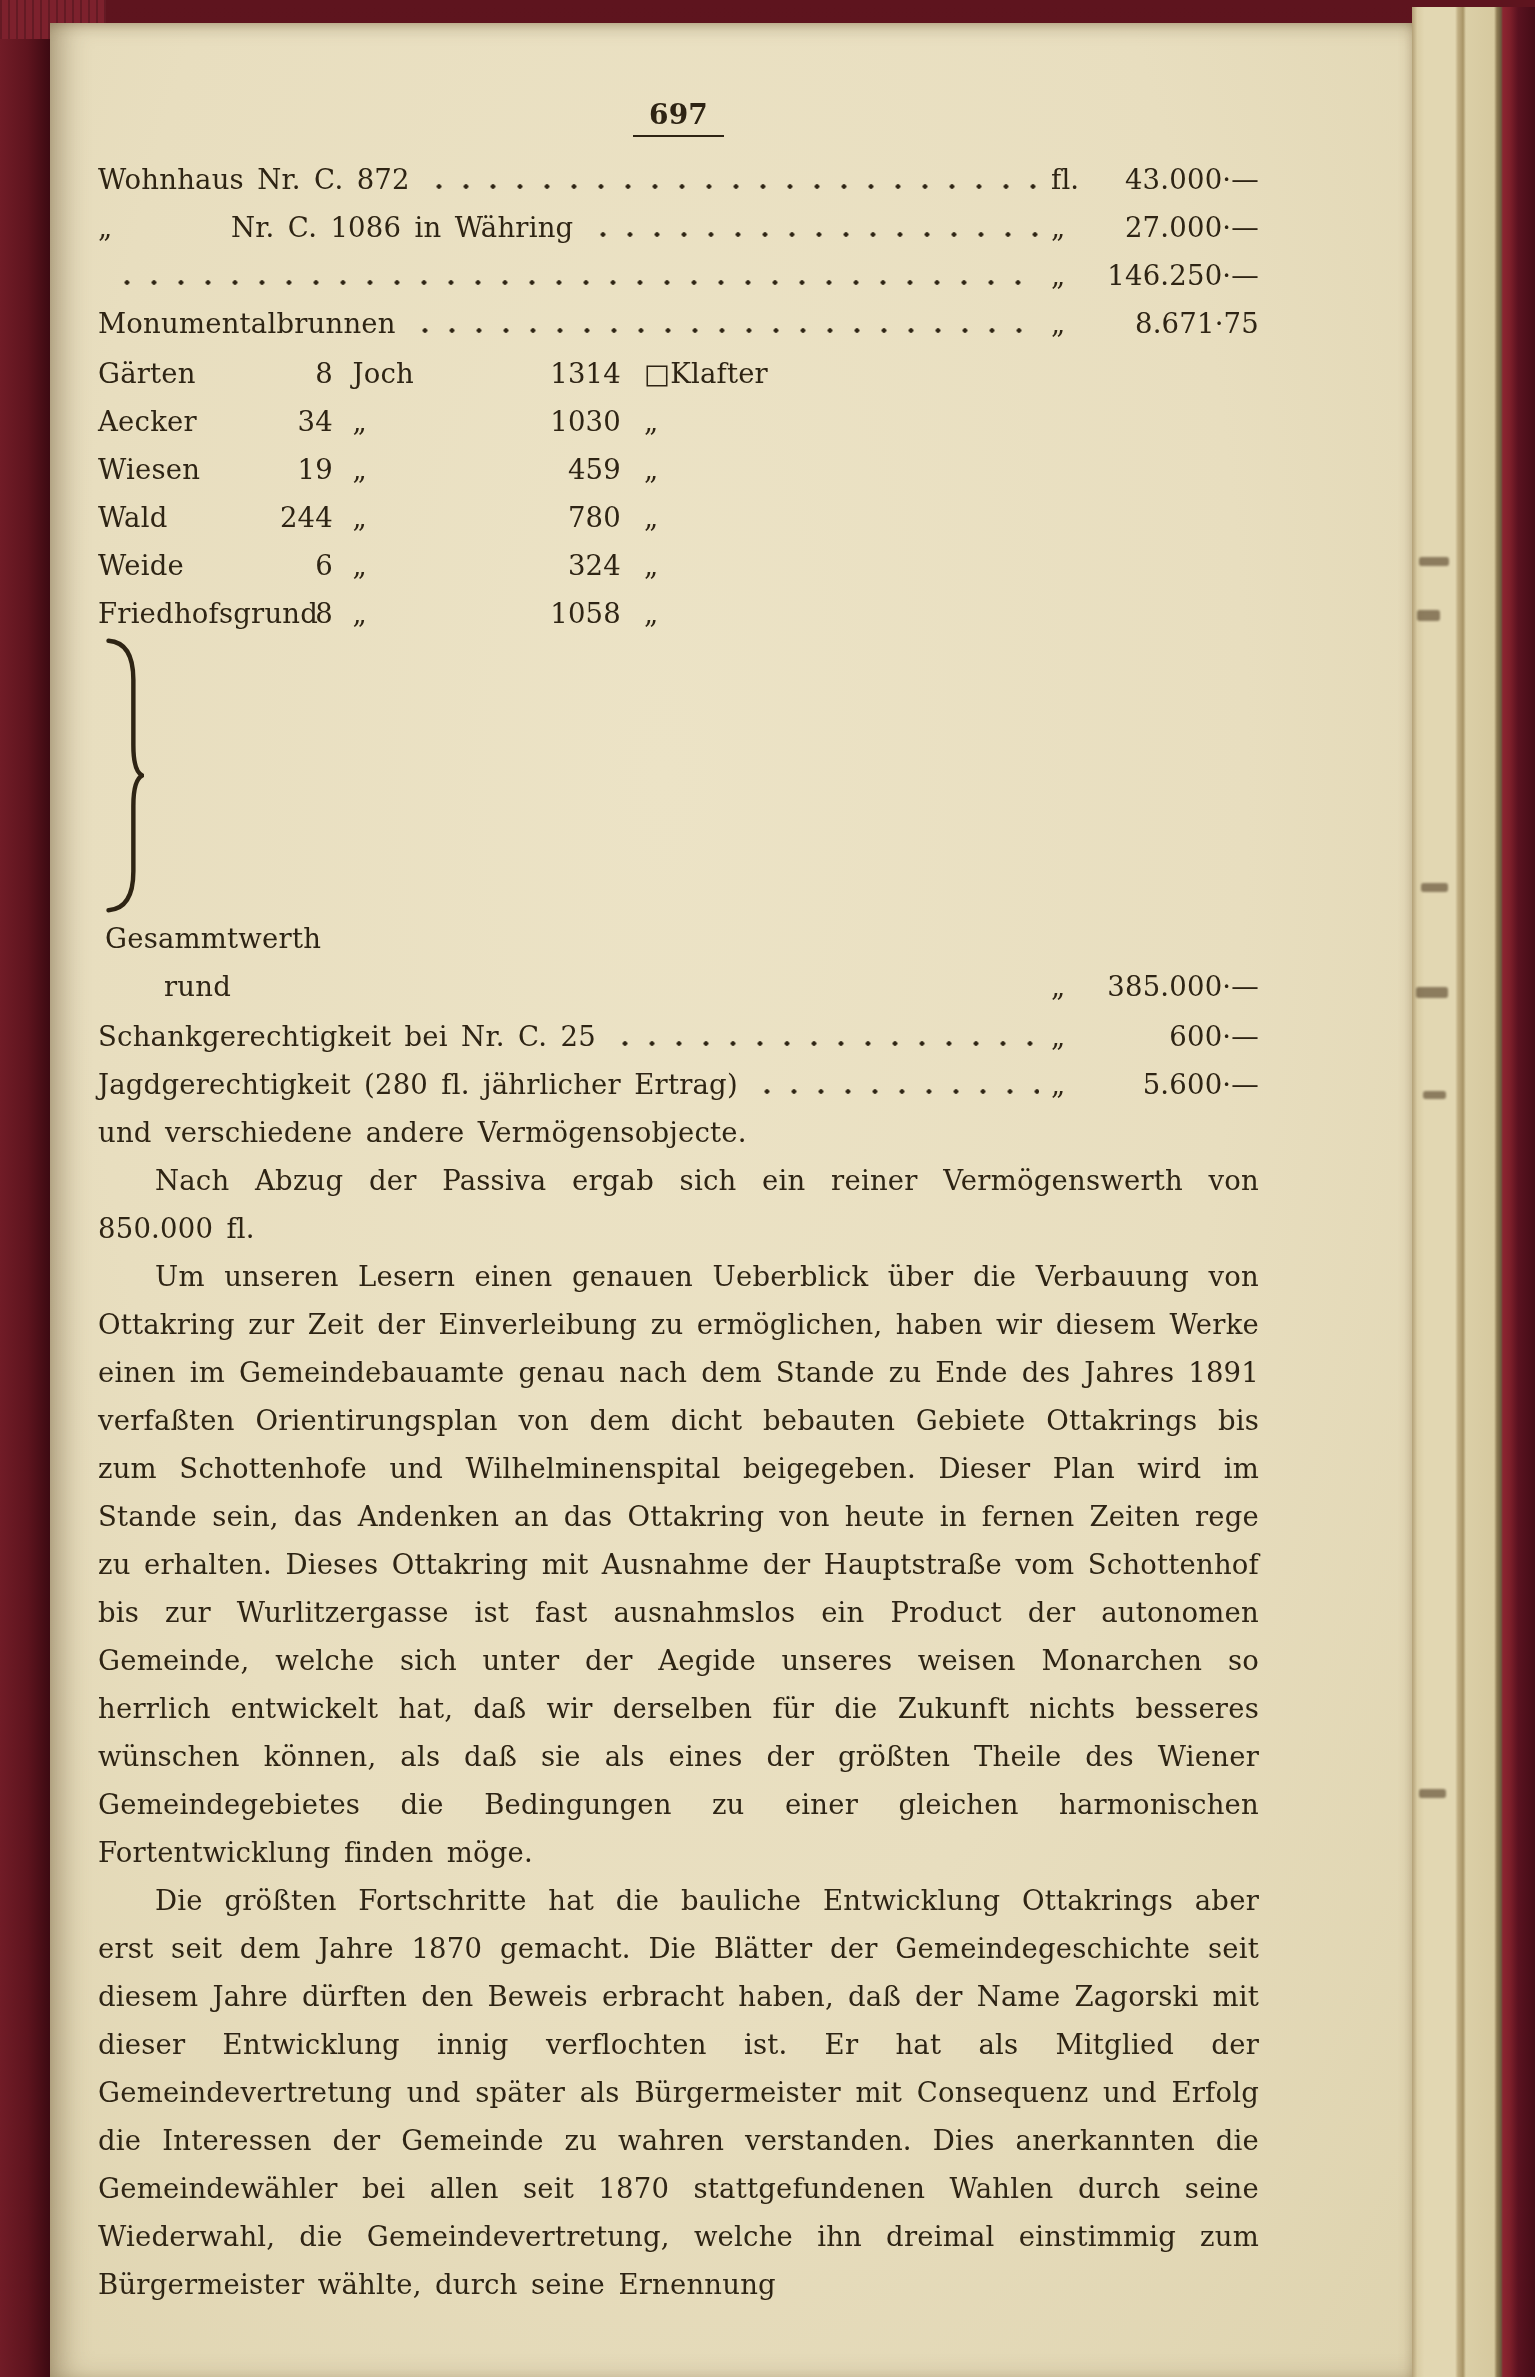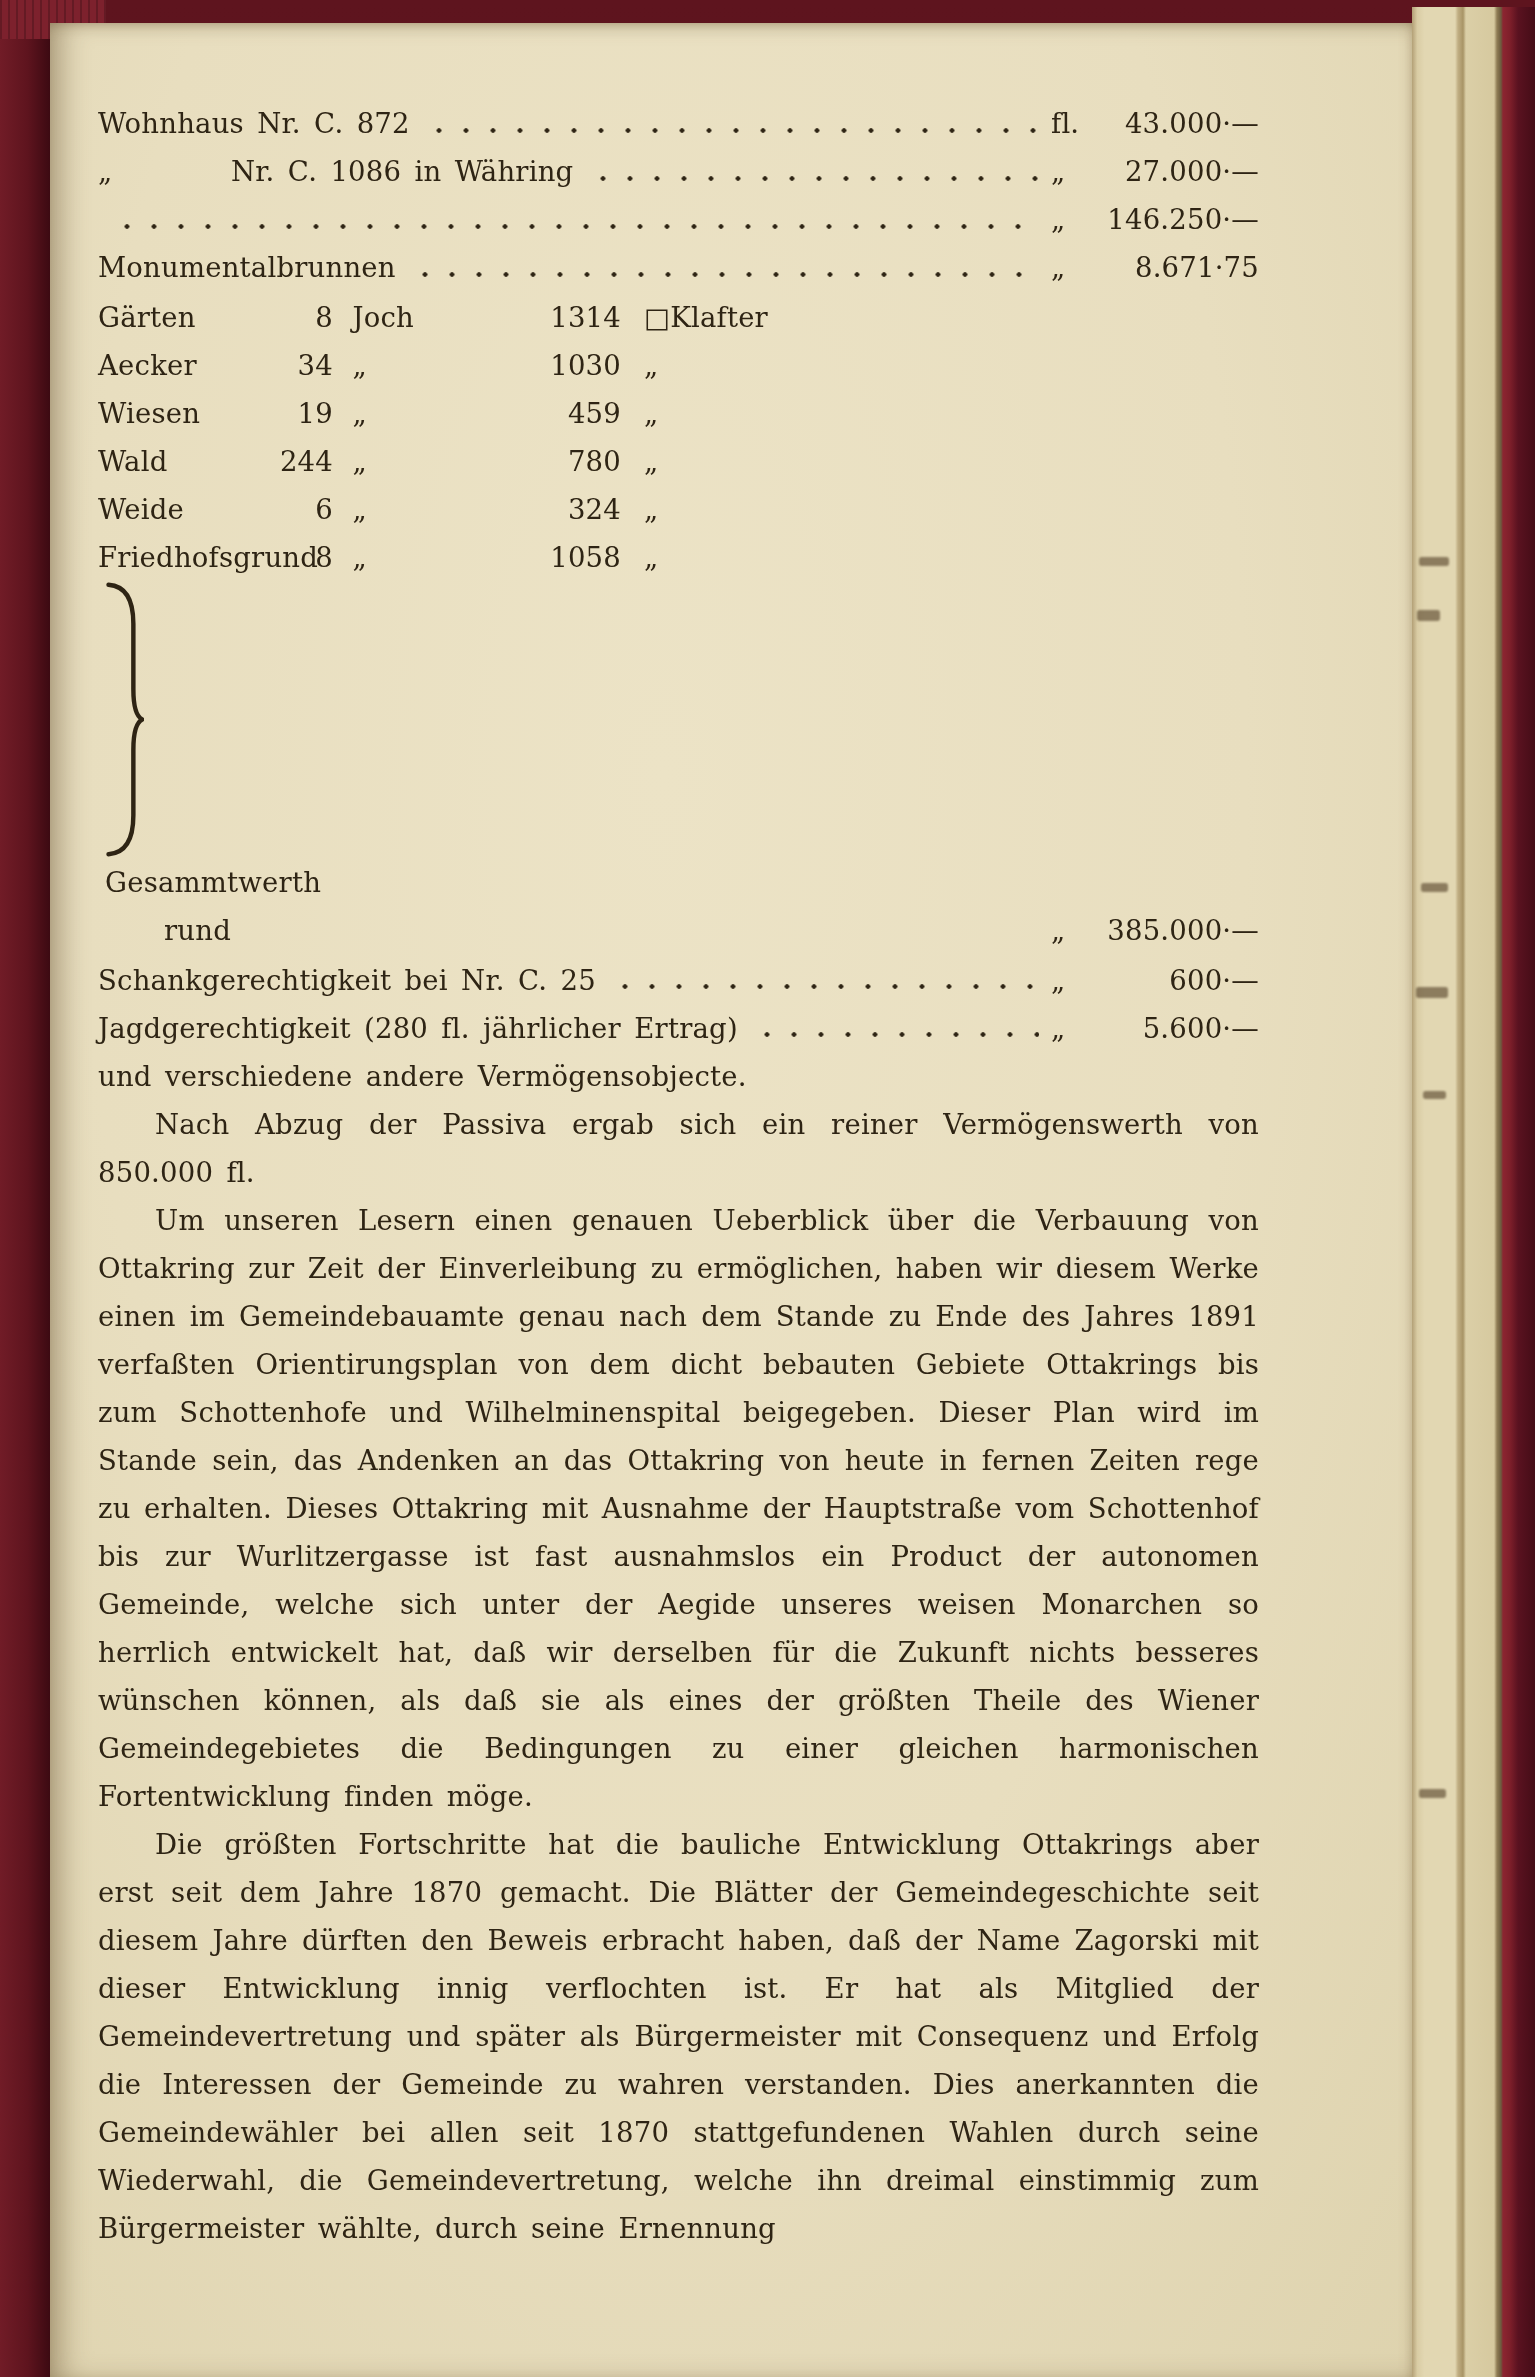--- a/index.html
+++ b/index.html
@@ -85,6 +85,9 @@
   <div class="page">
     <div class="content">
 
+      <div class="page-number-wrap">
+        <span class="page-number">697</span>
+      </div>
 
       <div>
         <div class="row">

